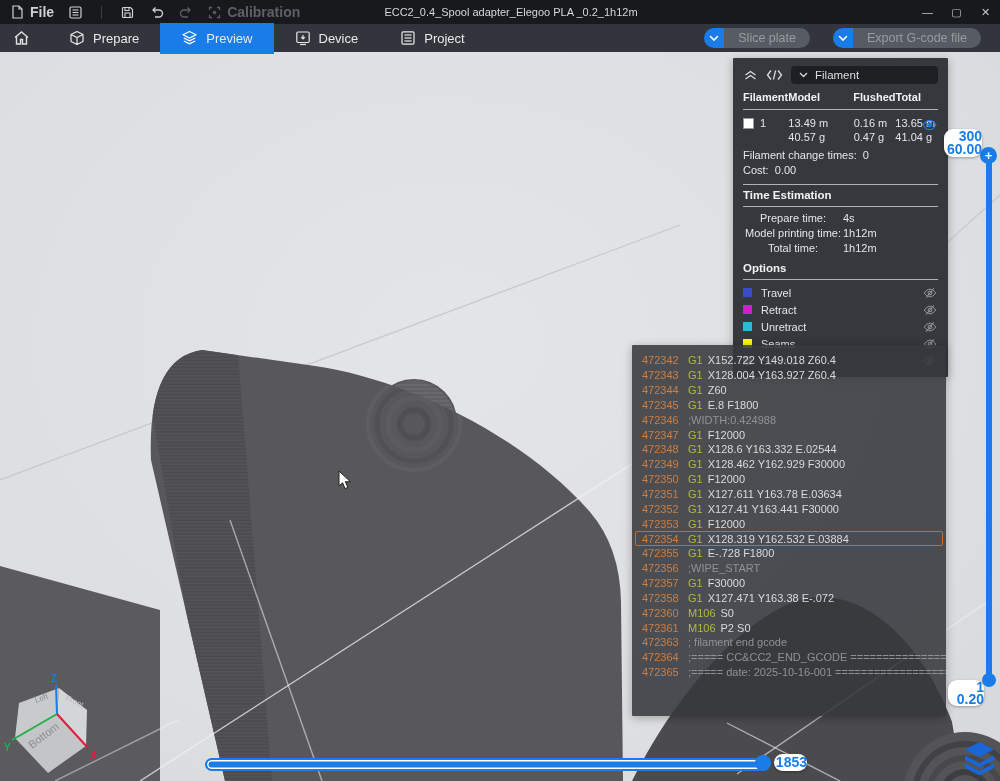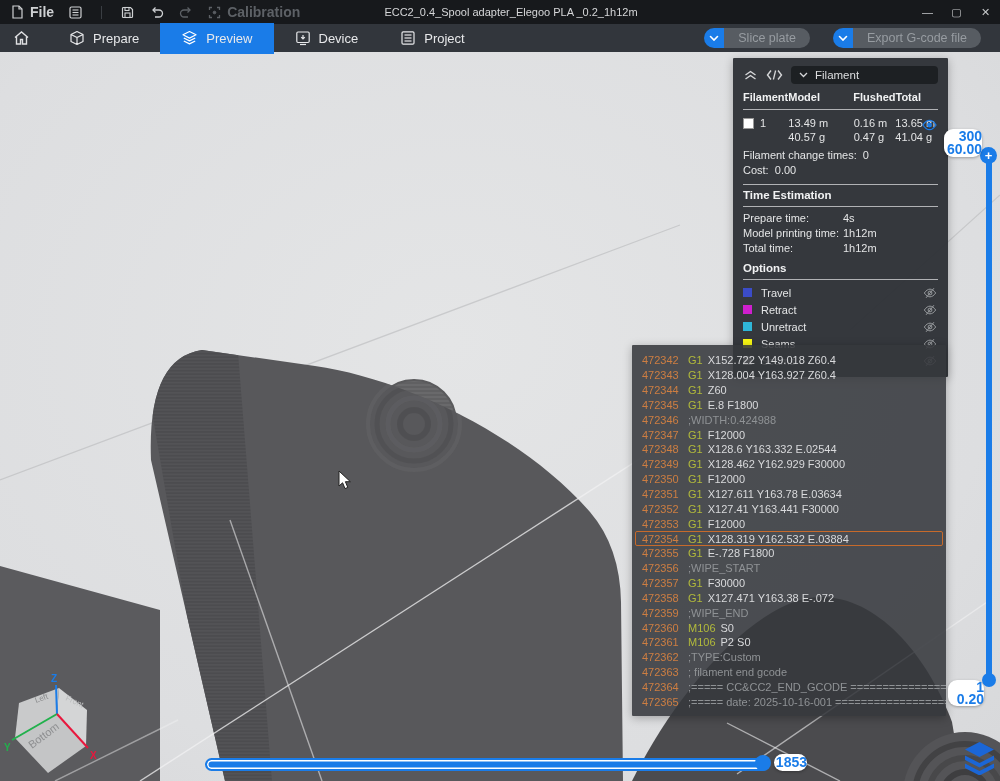--- a/index.html
+++ b/index.html
@@ -49,7 +49,7 @@
   .swatch{width:9px;height:9px;display:inline-block;}
   .fil-stat{font-size:11px;line-height:15px;color:#e4e5e6;}
   .sec-title{font-weight:bold;font-size:11.5px;color:#f1f2f3;margin-top:6px;padding-bottom:3px;}
-  .time-row{display:flex;font-size:11px;line-height:15px;}
+  .time-row{display:flex;font-size:11px;line-height:15px;text-align:center;}
   .time-label{width:100px;}
   .opt-row{display:flex;align-items:center;height:17px;font-size:11px;position:relative;}
   .opt-swatch{width:9px;height:9px;margin-right:9px;}

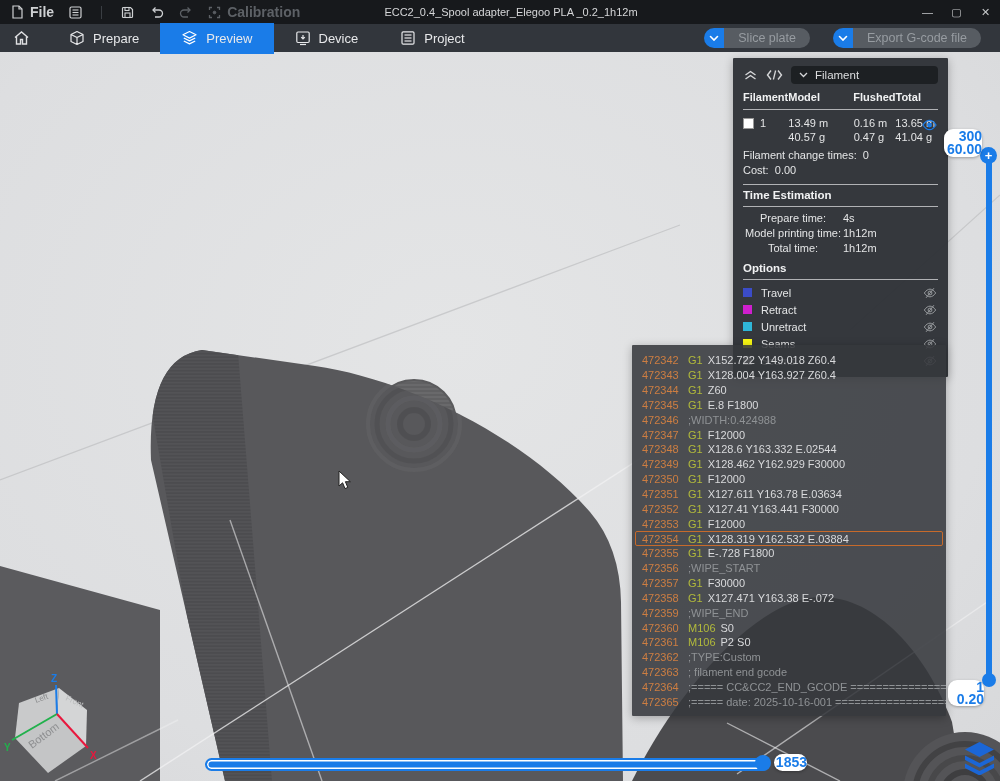--- a/index.html
+++ b/index.html
@@ -481,10 +481,6 @@
       <span class="gc-rest">X127.471 Y163.38 E-.072</span>
     </div>
     <div class="gc-row">
-      <span class="gc-num">472359</span>
-      <span class="gc-comment">;WIPE_END</span>
-    </div>
-    <div class="gc-row">
       <span class="gc-num">472360</span>
       <span class="gc-cmd">M106</span>
       <span class="gc-rest">S0</span>

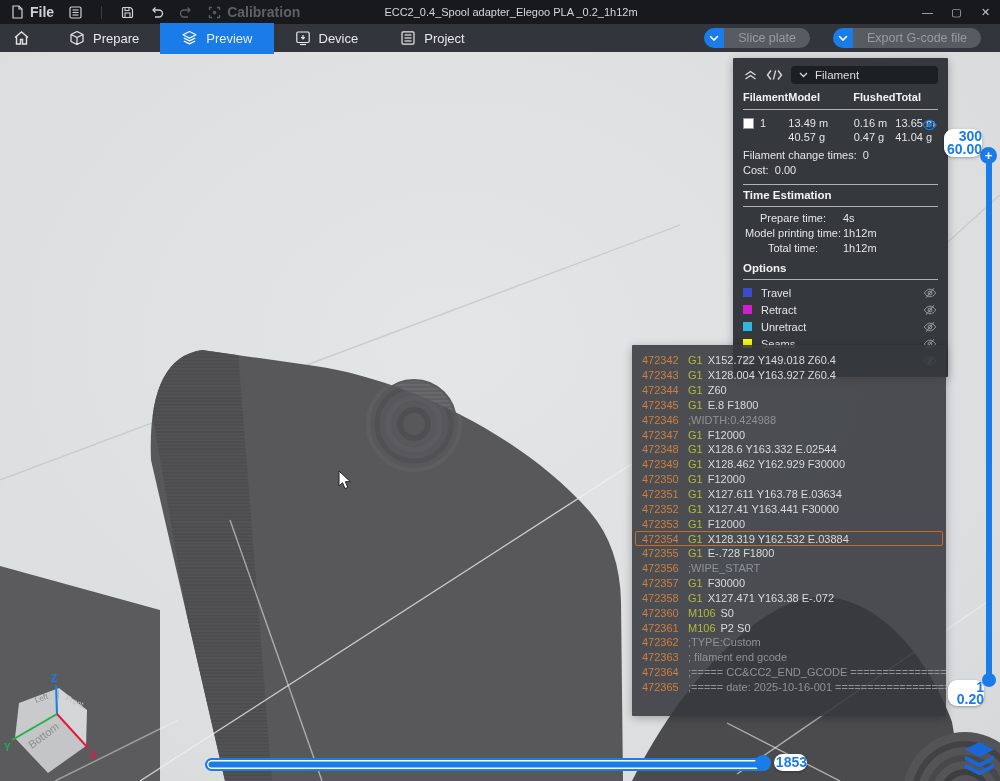--- a/index.html
+++ b/index.html
@@ -491,10 +491,6 @@
       <span class="gc-rest">P2 S0</span>
     </div>
     <div class="gc-row">
-      <span class="gc-num">472362</span>
-      <span class="gc-comment">;TYPE:Custom</span>
-    </div>
-    <div class="gc-row">
       <span class="gc-num">472363</span>
       <span class="gc-comment">; filament end gcode</span>
     </div>

